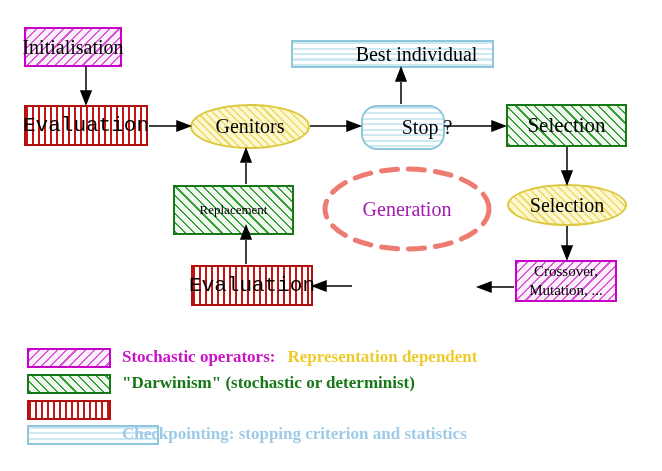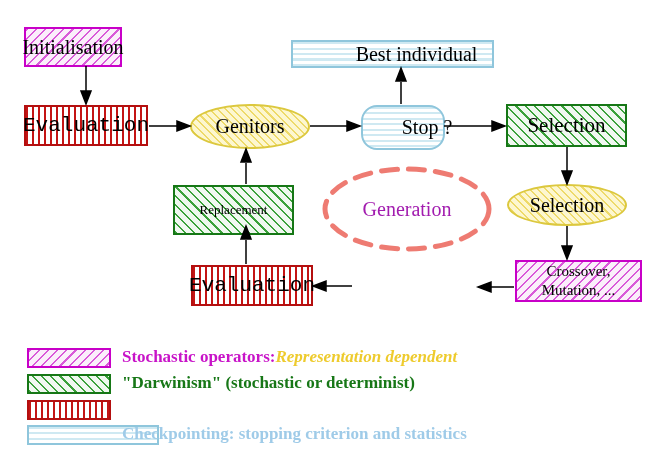--- a/index.html
+++ b/index.html
@@ -47,7 +47,7 @@
   #n-genitors       { left:507px; top:184px; width:120px; height:42px; font-size:20px; }
   #n-evaluation-bot { left:191px; top:265px; width:122px; height:41px; font-size:21px; }
   #n-offspring      { left:353px; top:266px; width:124px; height:42px; font-size:21px; }
-  #n-crossover      { left:515px; top:260px; width:127px; height:42px; font-size:15px;
+  #n-crossover      { left:515px; top:260px; width:102px; height:42px; font-size:15px;
                       flex-direction:column; line-height:1.25; }
   #n-generation-label {
     left:323px; top:190px; width:168px; height:38px; z-index:2;

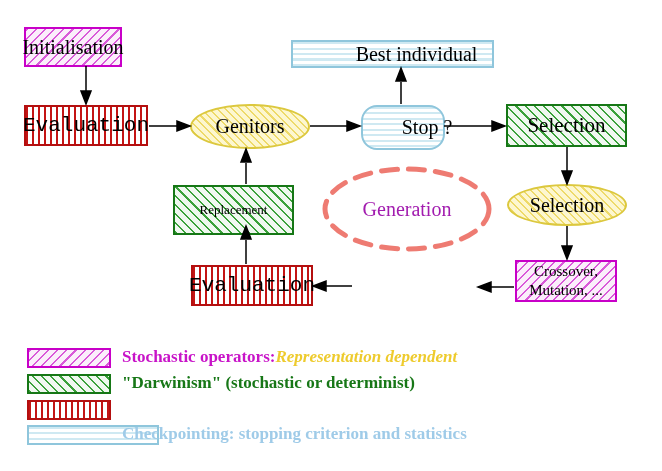--- a/index.html
+++ b/index.html
@@ -64,7 +64,7 @@
     white-space:nowrap;
   }
   #lt-stochastic    { top:347px; color:#c813c8; }
-  #lt-stochastic .secondary { color:#eecb2d; font-weight:bold;font-style:italic; }
+  #lt-stochastic .secondary { color:#eecb2d; margin-left:12px; font-weight:bold; }
   #lt-darwinism     { top:373px; color:#177717; }
   #lt-cpu           { top:399px; color:#c31919; }
   #lt-checkpointing { top:424px; color:#9fcbe8;font-family:Liberation Serif, serif; }

